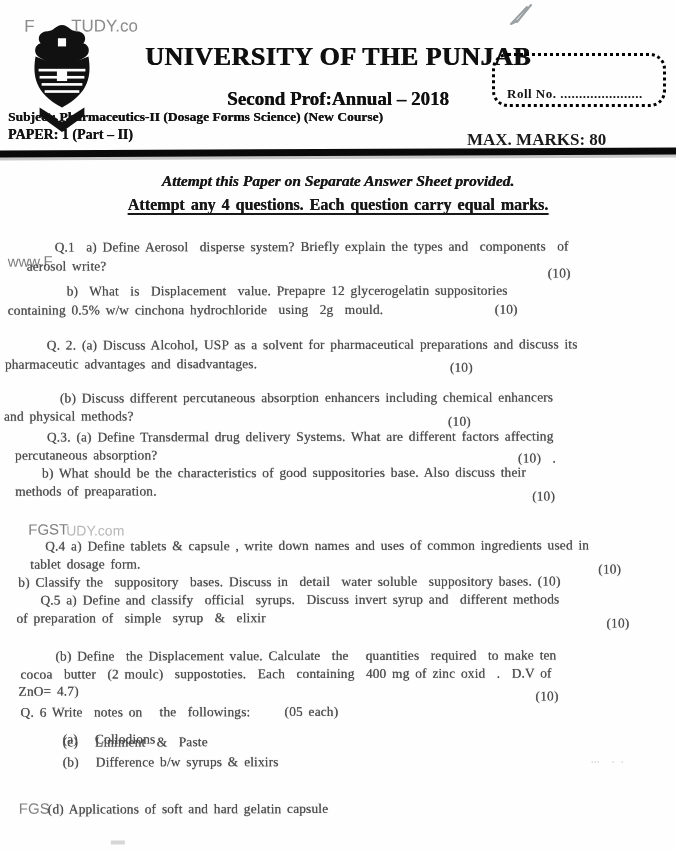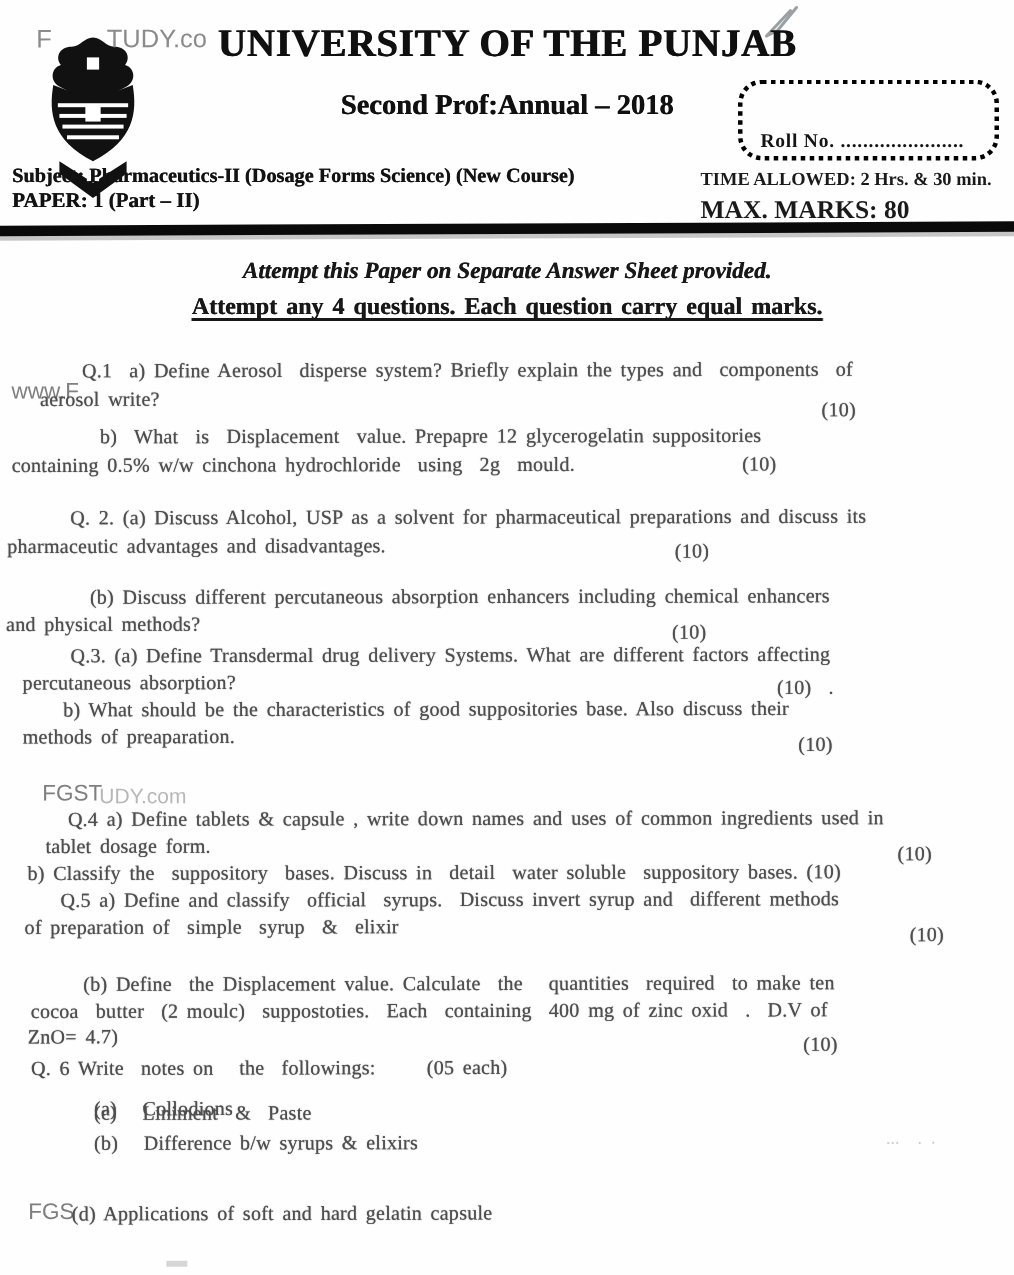--- a/index.html
+++ b/index.html
@@ -6,7 +6,7 @@
   #paper{position:relative;width:676px;height:850px;background:#fefefe;overflow:hidden;
          font-family:"Liberation Serif",serif;}
   
-  .hdr-center{position:absolute;left:112px;width:452px;text-align:center;color:#101010;}
+  .hdr-center{position:absolute;left:112px;width:452px;text-align:center;color:#101010;margin-top:28px;}
   #uni-title{top:14px;font-size:26px;font-weight:bold;letter-spacing:.5px;
              text-shadow:.6px 0 0 #101010;}
   #session{top:60px;font-size:19px;font-weight:bold;text-shadow:.4px 0 0 #101010;}

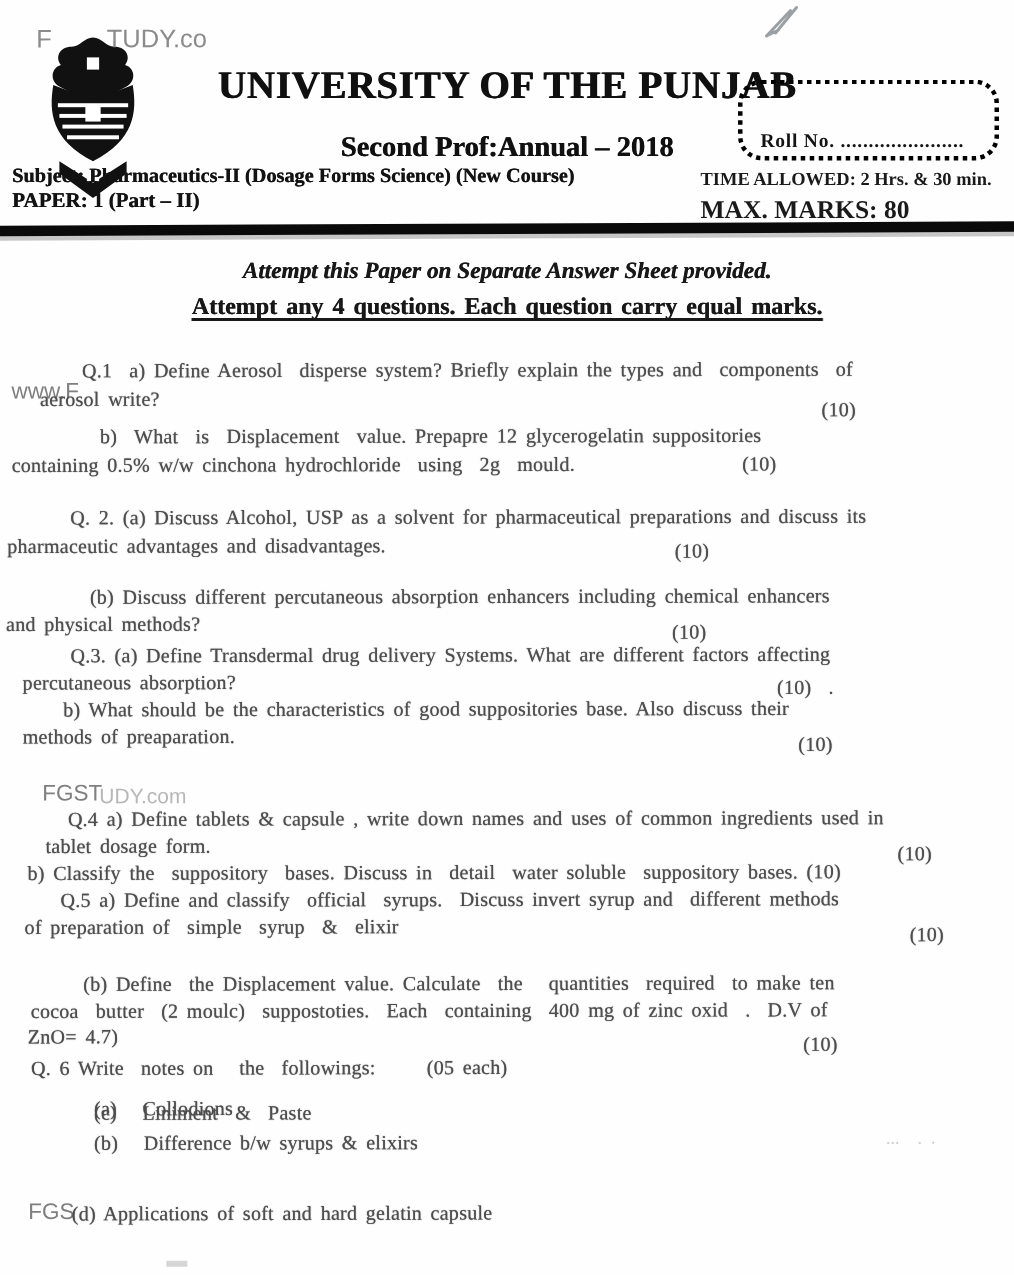--- a/index.html
+++ b/index.html
@@ -73,7 +73,6 @@
 
   <div id="subject">Subject: Pharmaceutics-II (Dosage Forms Science) (New Course)</div>
   <div id="paper-line">PAPER: 1 (Part – II)</div>
-  <div id="time-allowed">TIME ALLOWED: 2 Hrs. &amp; 30 min.</div>
   <div id="max-marks">MAX. MARKS: 80</div>
 
   <div id="thick-rule"></div>

